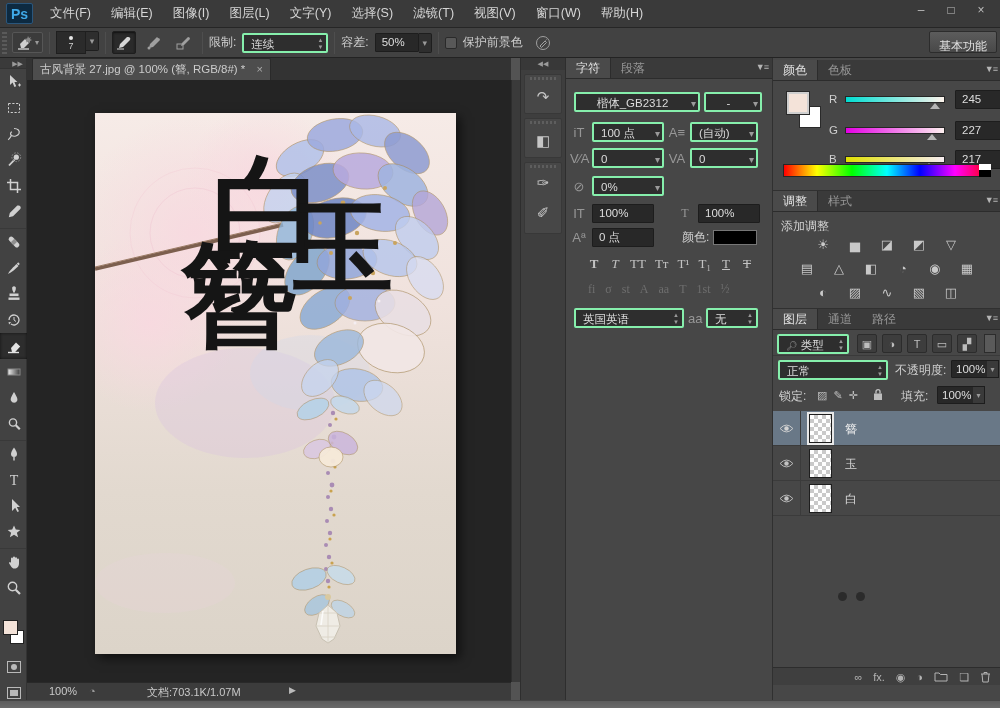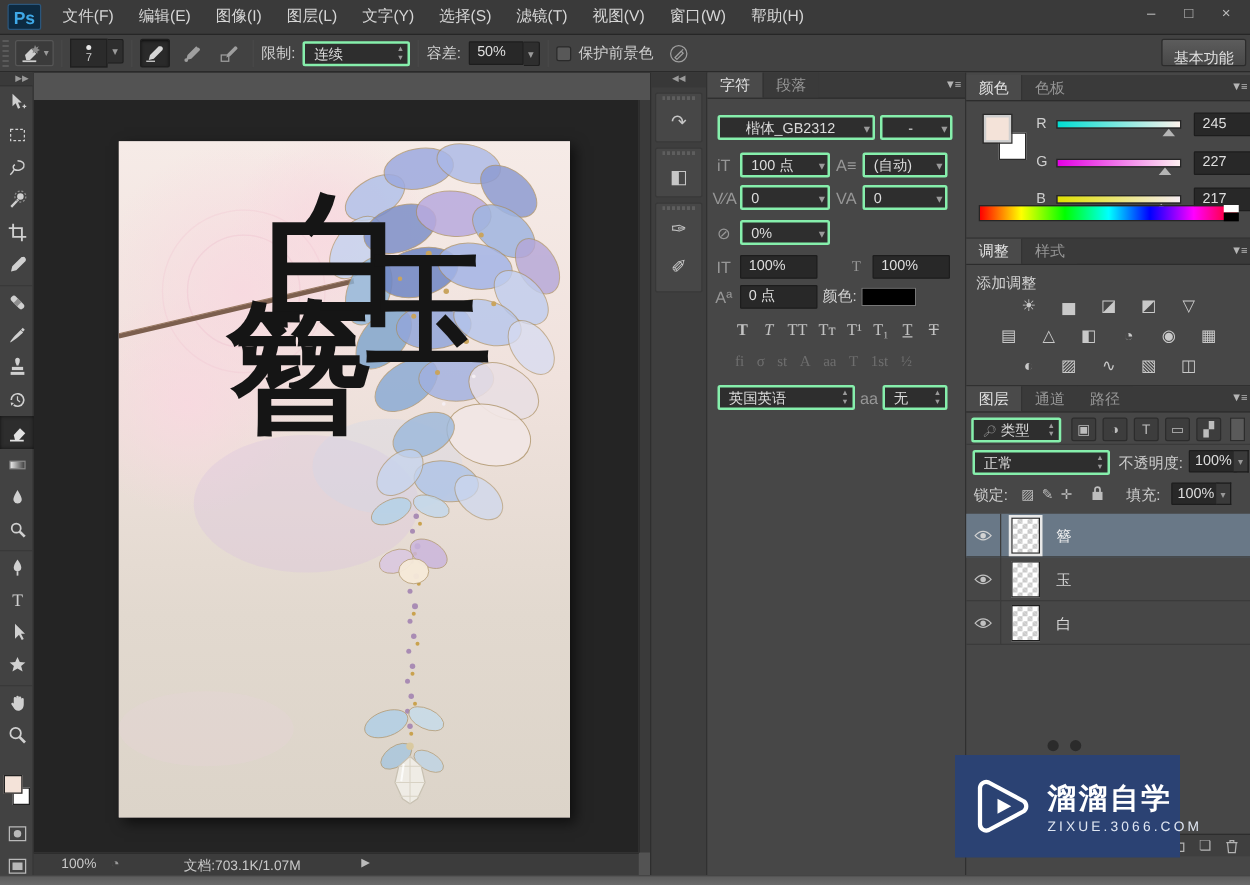--- a/index.html
+++ b/index.html
@@ -409,6 +409,12 @@
     </div>
   </div>
 
+  <div id="tabbar">
+    <div id="doc-tab">
+      <span>古风背景 27.jpg @ 100% (簪, RGB/8#) *</span>
+      <span class="tab-close">×</span>
+    </div>
+  </div>
 
   <div id="canvas-area">
     <div id="document">

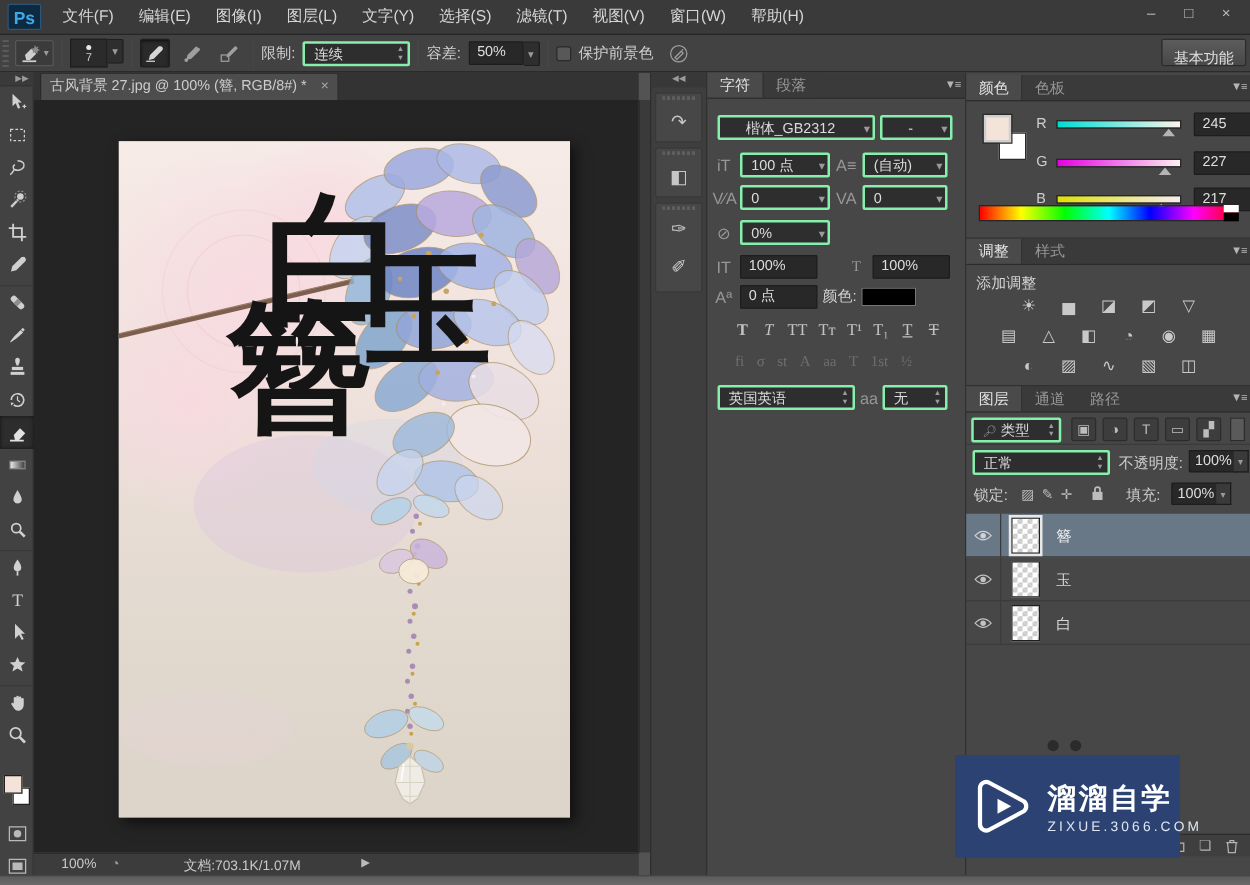--- a/index.html
+++ b/index.html
@@ -621,7 +621,7 @@
       <div class="crow" style="left:4px; top:168px;">
         <span class="ficon">Aª</span>
         <span class="cfield" style="width:62px">0 点</span>
-        <span class="lbl" style="">颜色:</span>
+        <span class="lbl" style="margin-left:24px">颜色:</span>
         <span style="width:44px; height:15px; background:#000; border:1px solid #777;"></span>
       </div>
       <div class="crow tstyle-row" style="left:22px; top:196px;">

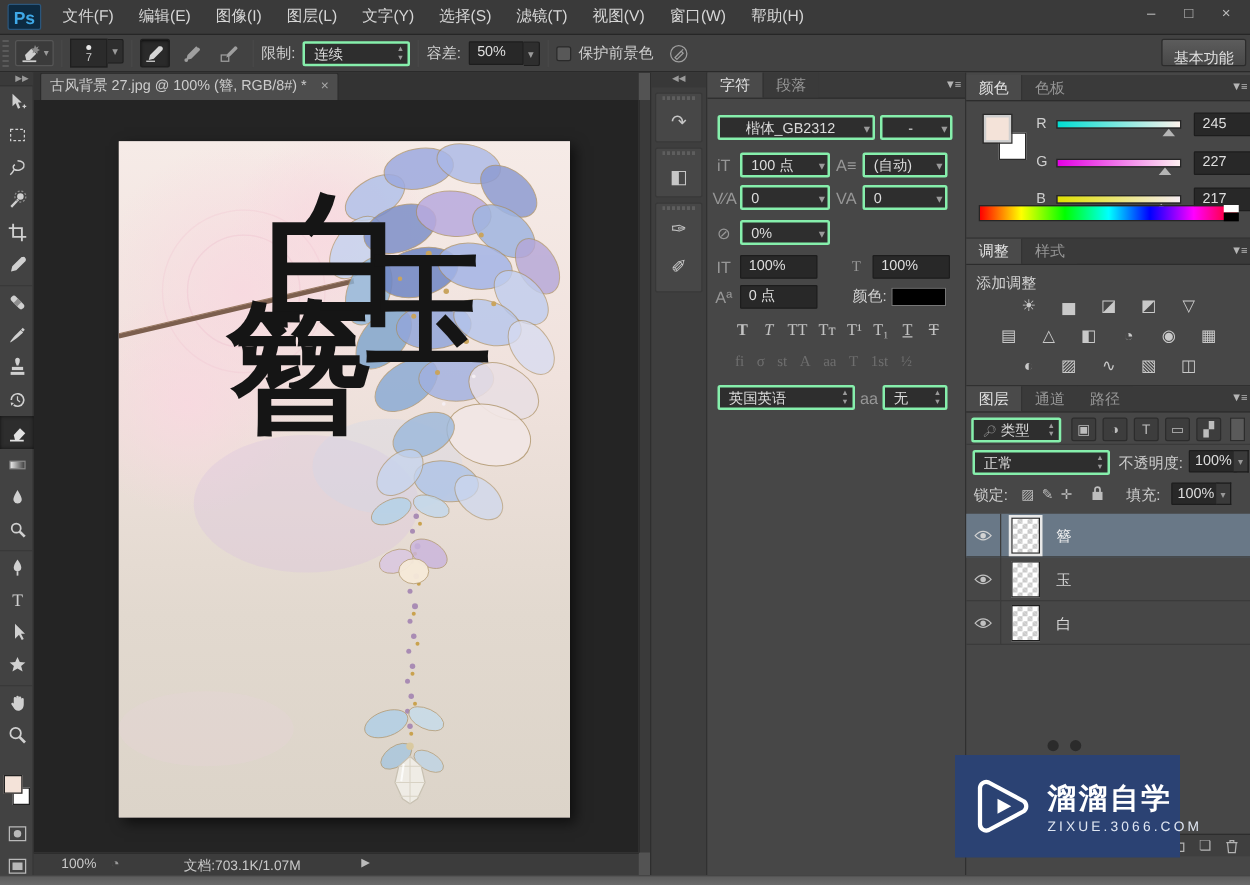--- a/index.html
+++ b/index.html
@@ -836,16 +836,6 @@
       <i></i>
       <i></i>
     </div>
-  <div id="watermark" style="background: rgb(43, 66, 115);">
-    <svg width="50" height="50" viewBox="0 0 50 50">
-      <path d="M13,6 L41,21 a5,5 0 0 1 0,8 L13,44 a5,5 0 0 1 -7,-5 V11 a5,5 0 0 1 7,-5 Z" fill="none" stroke="#ffffff" stroke-width="3.4" stroke-linejoin="round"></path>
-      <path d="M20,19 L31,25 L20,31 Z" fill="#ffffff"></path>
-    </svg>
-    <div id="wm-text">
-      <div id="wm-name">溜溜自学</div>
-      <div id="wm-url">zixue.3066.com</div>
-    </div>
-  </div>
 
   <div id="bottomstrip"></div>
 </div>

